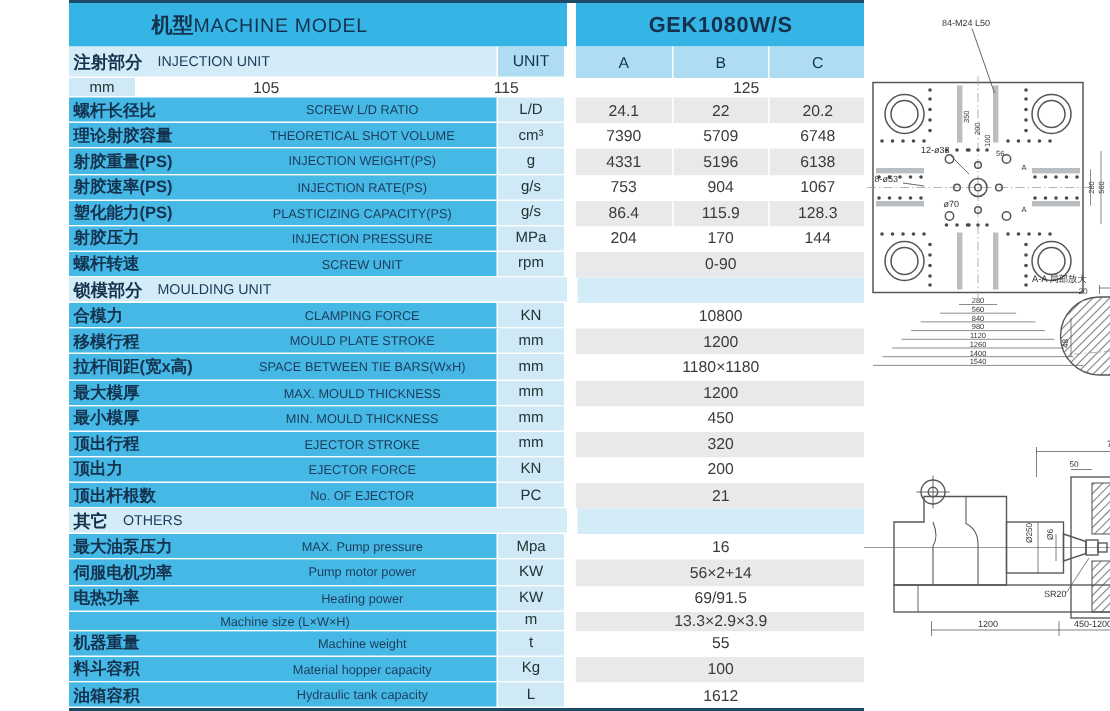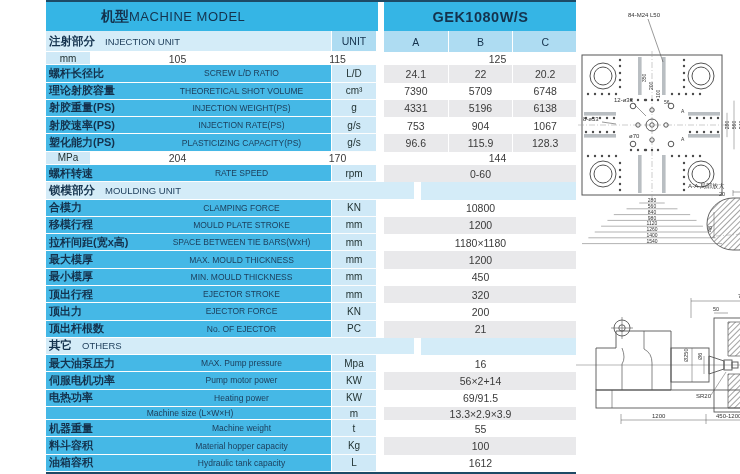--- a/index.html
+++ b/index.html
@@ -129,7 +129,7 @@
           </div>
           <div class="cell unit">g/s</div>
           <div class="gapcol"></div>
-          <div class="cell val shade">96.6</div>
+          <div class="cell val shade">86.4</div>
           <div class="cell val shade">115.9</div>
           <div class="cell val shade">128.3</div>
         </div><div class="row">

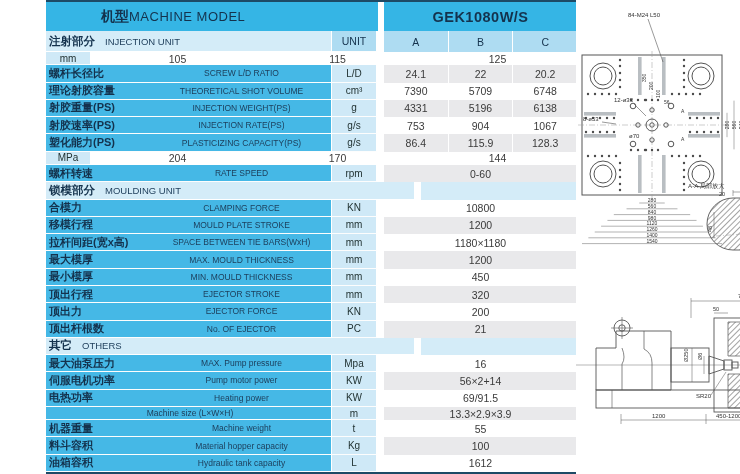--- a/index.html
+++ b/index.html
@@ -133,6 +133,10 @@
           <div class="cell val shade">115.9</div>
           <div class="cell val shade">128.3</div>
         </div><div class="row">
+          <div class="cell lab">
+            <div class="cn">射胶压力</div>
+            <div class="en">INJECTION PRESSURE</div>
+          </div>
           <div class="cell unit">MPa</div>
           <div class="gapcol"></div>
           <div class="cell val">204</div>

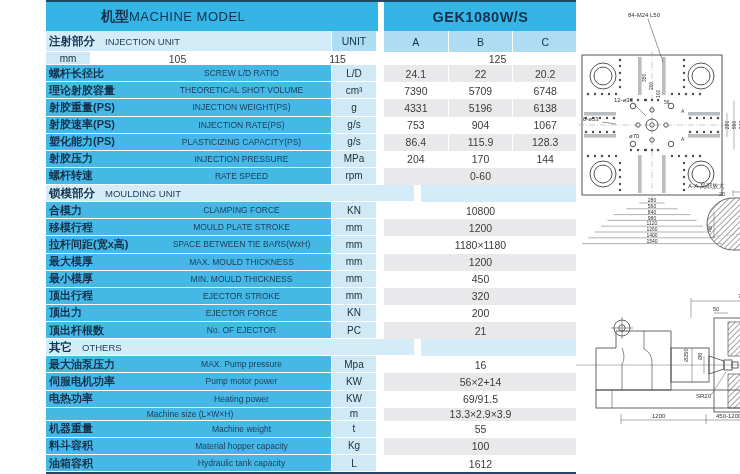--- a/index.html
+++ b/index.html
@@ -145,7 +145,7 @@
         </div><div class="row">
           <div class="cell lab">
             <div class="cn">螺杆转速</div>
-            <div class="en">RATE SPEED</div>
+            <div class="en">SCREW UNIT</div>
           </div>
           <div class="cell unit">rpm</div>
           <div class="gapcol"></div>

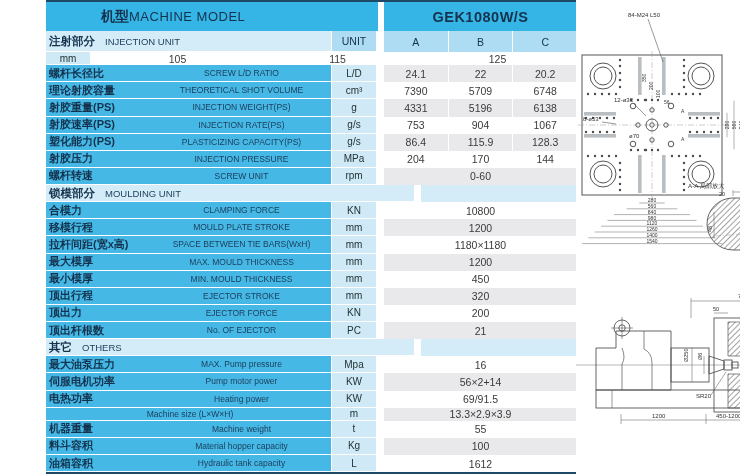--- a/index.html
+++ b/index.html
@@ -149,7 +149,7 @@
           </div>
           <div class="cell unit">rpm</div>
           <div class="gapcol"></div>
-          <div class="cell val merged shade">0-60</div>
+          <div class="cell val merged shade">0-90</div>
         </div><div class="row">
           <div class="cell secband">
             <div class="cn">锁模部分</div>

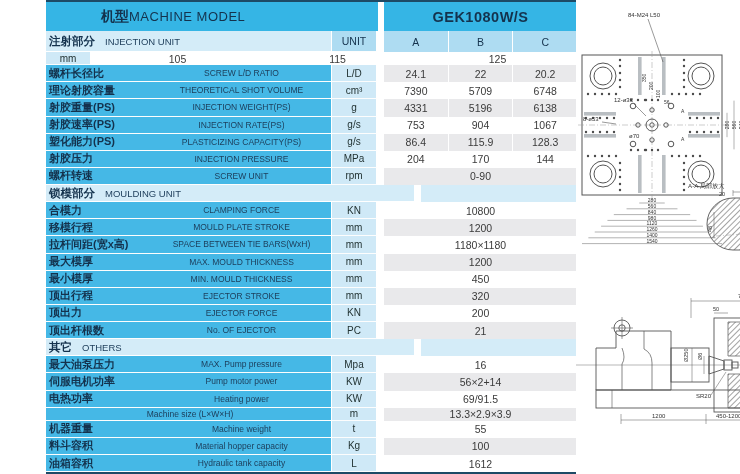--- a/index.html
+++ b/index.html
@@ -40,7 +40,7 @@
               font-size:14.5px;font-weight:bold;color:#14324d;letter-spacing:.5px;}
 
   
-  .secband{width:368px;background:#d4ecf8;display:flex;align-items:center;
+  .secband{width:332px;background:#d4ecf8;display:flex;align-items:center;
            border-bottom:1px solid #fff;padding-left:3px;}
   .secband .cn{font-size:11.5px;font-weight:bold;color:#14324d;white-space:nowrap;}
   .secband .en{font-size:9.5px;color:#1c3c59;padding-left:10px;white-space:nowrap;}

